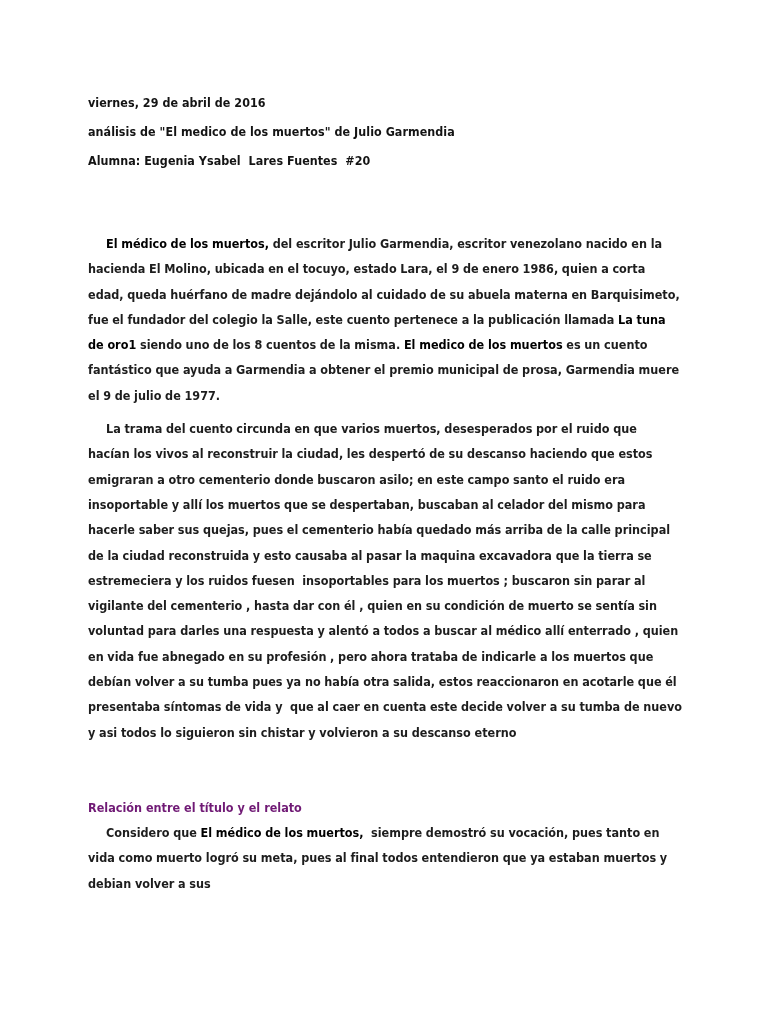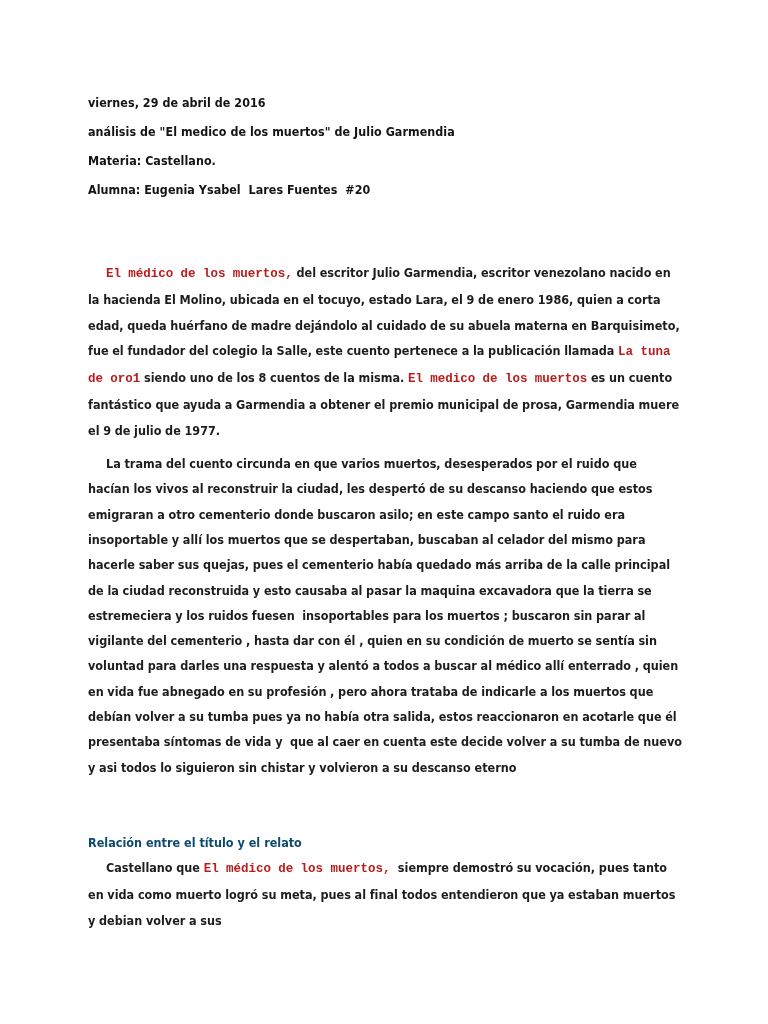--- a/index.html
+++ b/index.html
@@ -104,7 +104,6 @@
     <div class="header-block">
       <div class="header-line">viernes, 29 de abril de 2016</div>
       <div class="header-line">análisis de "El medico de los muertos" de Julio Garmendia</div>
-      <div class="header-line">Materia: Castellano.</div>
       <div class="header-line">Alumna: Eugenia Ysabel  Lares Fuentes  #20</div>
     </div>
 

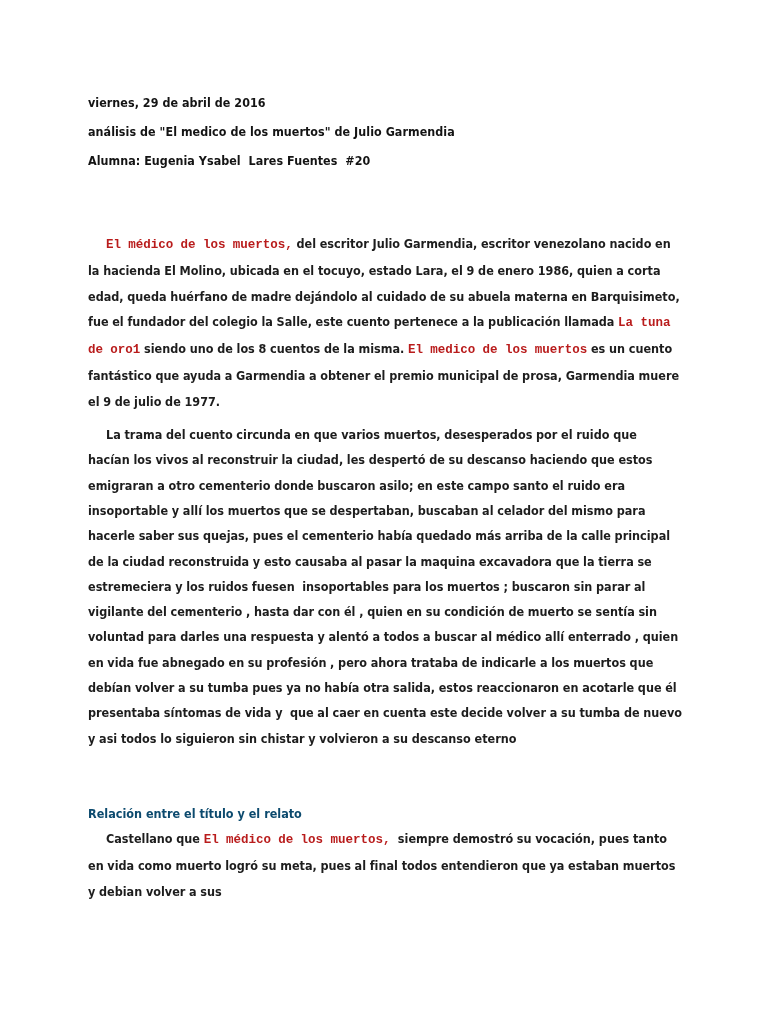--- a/index.html
+++ b/index.html
@@ -77,8 +77,7 @@
   }
   p.para b {
     font-weight: 800;
-    color: #b91c1c;
-    font-family: Liberation Mono, monospace;
+    color: #000000;
   }
 
   

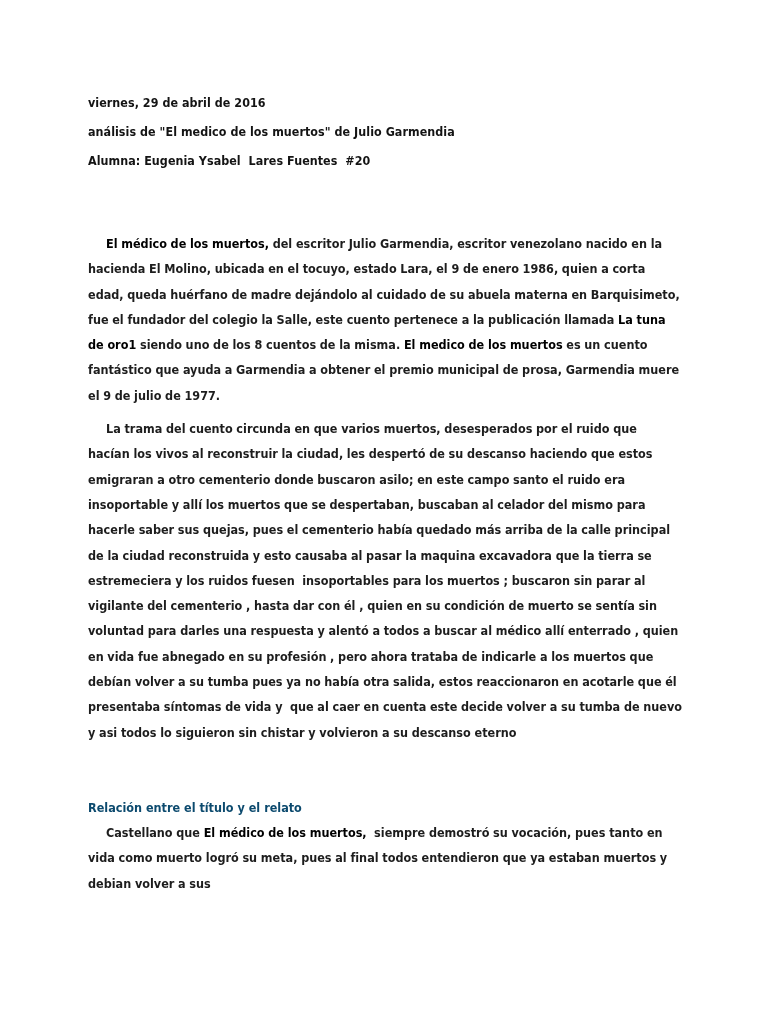--- a/index.html
+++ b/index.html
@@ -87,7 +87,7 @@
     font-weight: 700;
     line-height: 25px;
     text-indent: 0;
-    color: #0c4a6e;
+    color: #701a75;
     white-space: pre-wrap;
   }
   .section-body {

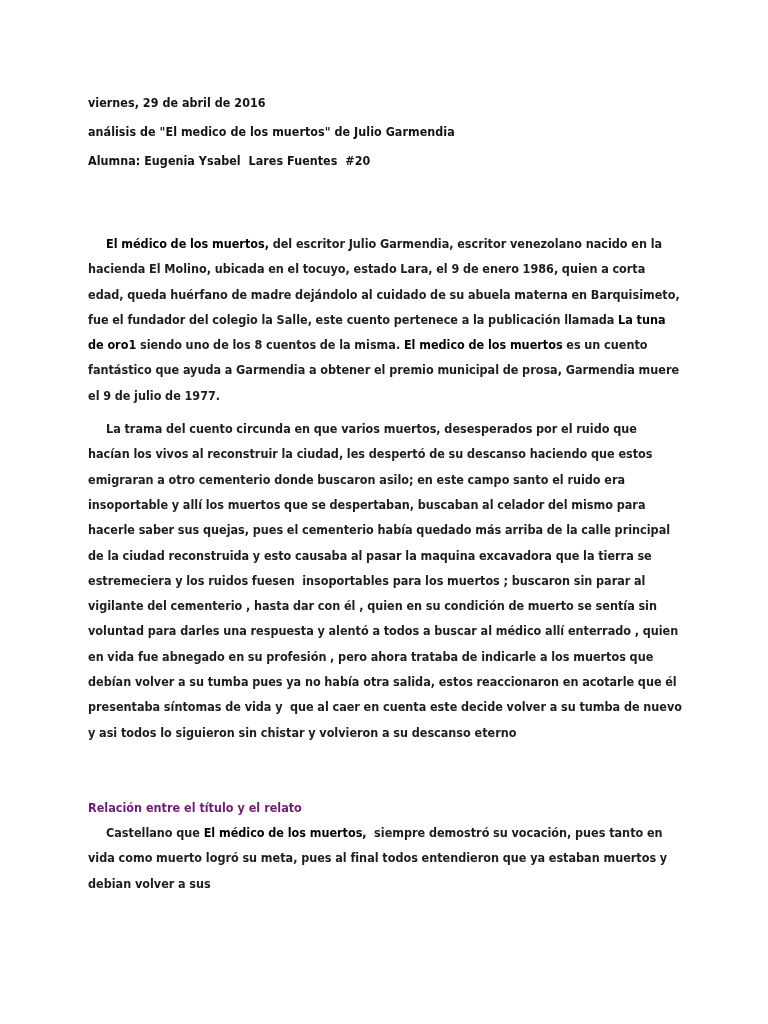--- a/index.html
+++ b/index.html
@@ -115,7 +115,7 @@
 
       <div class="para section-heading">Relación entre el título y el relato</div>
 
-      <p class="para section-body"><span>Castellano que </span><b>El médico de los muertos,</b><span>  siempre demostró su vocación, pues tanto en vida como muerto logró su meta, pues al final todos entendieron que ya estaban muertos y debian volver a sus</span></p>
+      <p class="para section-body"><span>Considero que </span><b>El médico de los muertos,</b><span>  siempre demostró su vocación, pues tanto en vida como muerto logró su meta, pues al final todos entendieron que ya estaban muertos y debian volver a sus</span></p>
 
     </div>
   </div>

